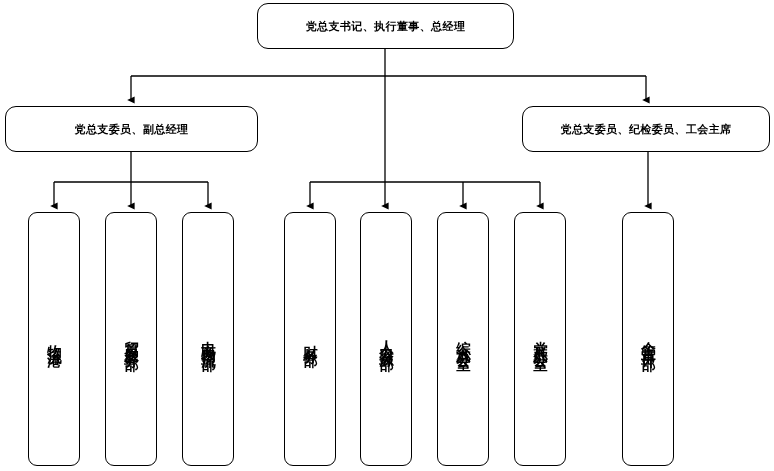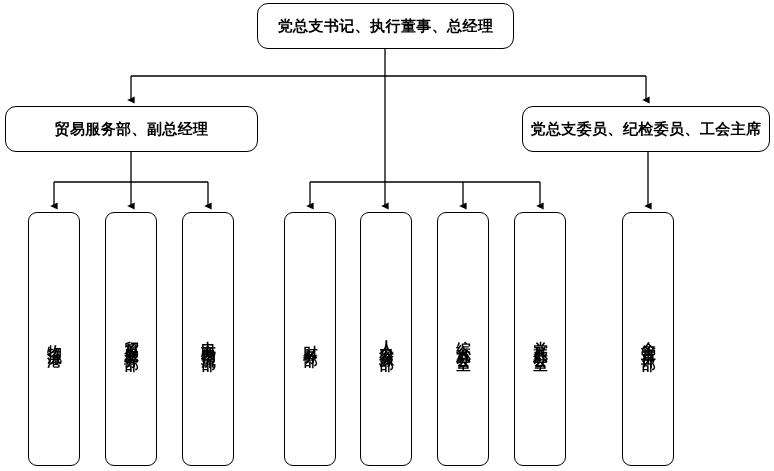--- a/index.html
+++ b/index.html
@@ -39,7 +39,7 @@
   .node.level1,
   .node.level2 {
     border-radius: 11px;
-    font-size: 15px;
+    font-size: 11px;
     font-weight: 700;
     letter-spacing: 0.4px;
   }

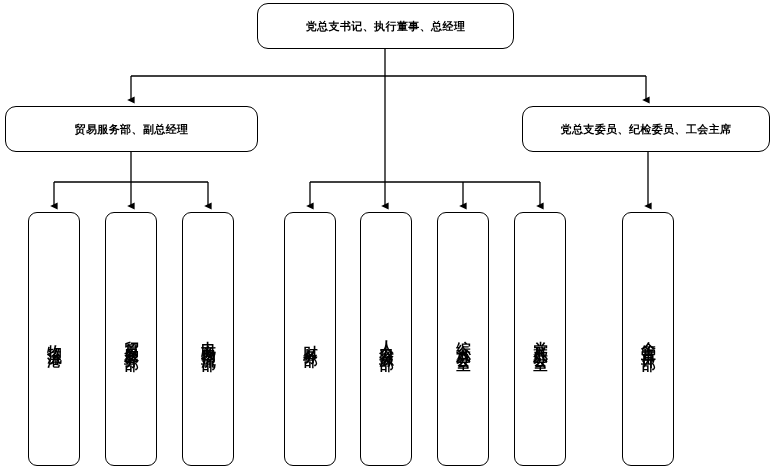--- a/index.html
+++ b/index.html
@@ -100,7 +100,7 @@
   </div>
 
   <div class="node level2" id="node-left-deputy" style="left: 5px; top: 106px; width: 253px; height: 46px;">
-    <span class="htext">贸易服务部、副总经理</span>
+    <span class="htext">党总支委员、副总经理</span>
   </div>
 
   <div class="node level2" id="node-right-deputy" style="left: 522px; top: 106px; width: 248px; height: 46px; font-family: Liberation Mono, monospace;">

